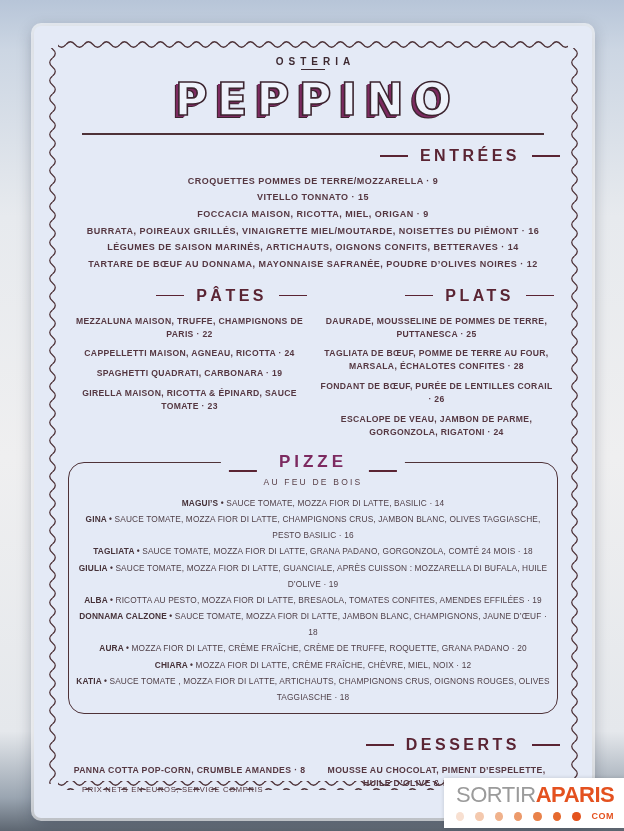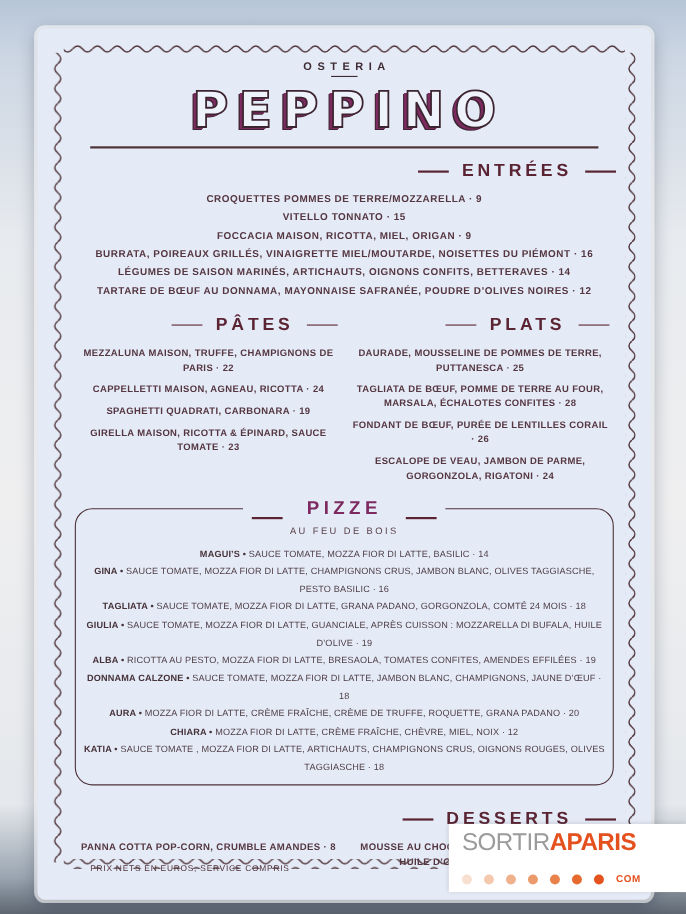--- a/index.html
+++ b/index.html
@@ -61,7 +61,7 @@
                letter-spacing:.7px;color:#4f3138;text-align:left}
 
   
-  .watermark{position:absolute;right:0;bottom:20px;width:216px;background:#ffffff;
+  .watermark{position:absolute;right:0;bottom:3px;width:180px;background:#ffffff;
              padding:6px 10px 7px 12px;box-shadow:0 0 4px rgba(0,0,0,.15)}
   .wm-line{font-size:22px;line-height:1;white-space:nowrap;letter-spacing:-.5px}
   .wm-1{color:var(--watermark-gray);font-weight:normal}

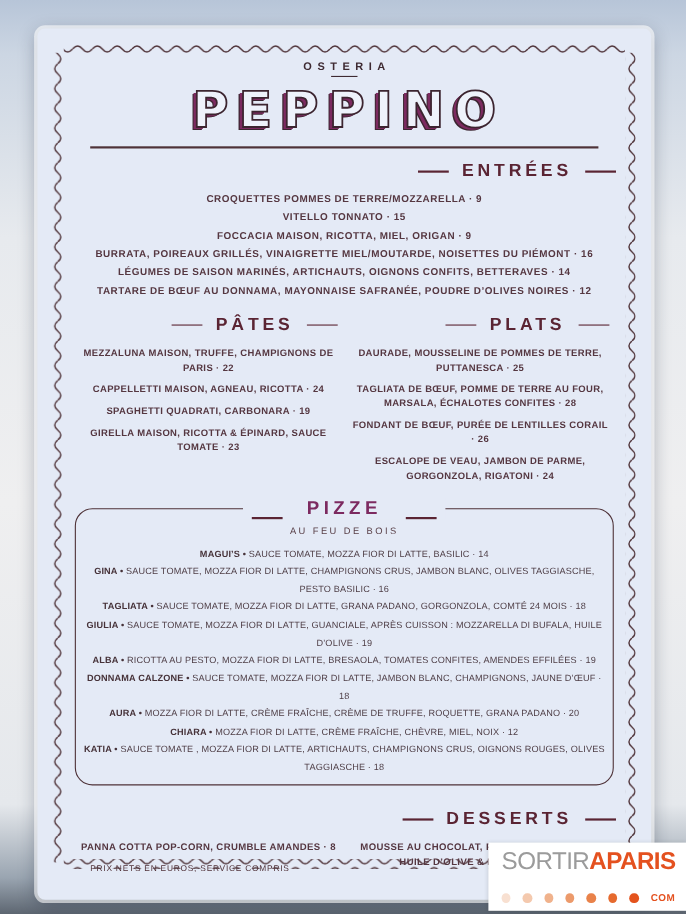--- a/index.html
+++ b/index.html
@@ -66,7 +66,7 @@
   .wm-line{font-size:22px;line-height:1;white-space:nowrap;letter-spacing:-.5px}
   .wm-1{color:var(--watermark-gray);font-weight:normal}
   .wm-2{color:var(--watermark-orange);font-weight:bold}
-  .wm-dots{display:flex;align-items:center;gap:11px;margin-top:17px}
+  .wm-dots{display:flex;align-items:center;gap:11px;margin-top:5px}
   .wm-dots i{width:9px;height:9px;border-radius:50%;display:inline-block}
   .wm-dots i:nth-child(1){background:#f8e0d1}.wm-dots i:nth-child(2){background:#f4c9ae}
   .wm-dots i:nth-child(3){background:#f0b28c}.wm-dots i:nth-child(4){background:#ec9a6b}

